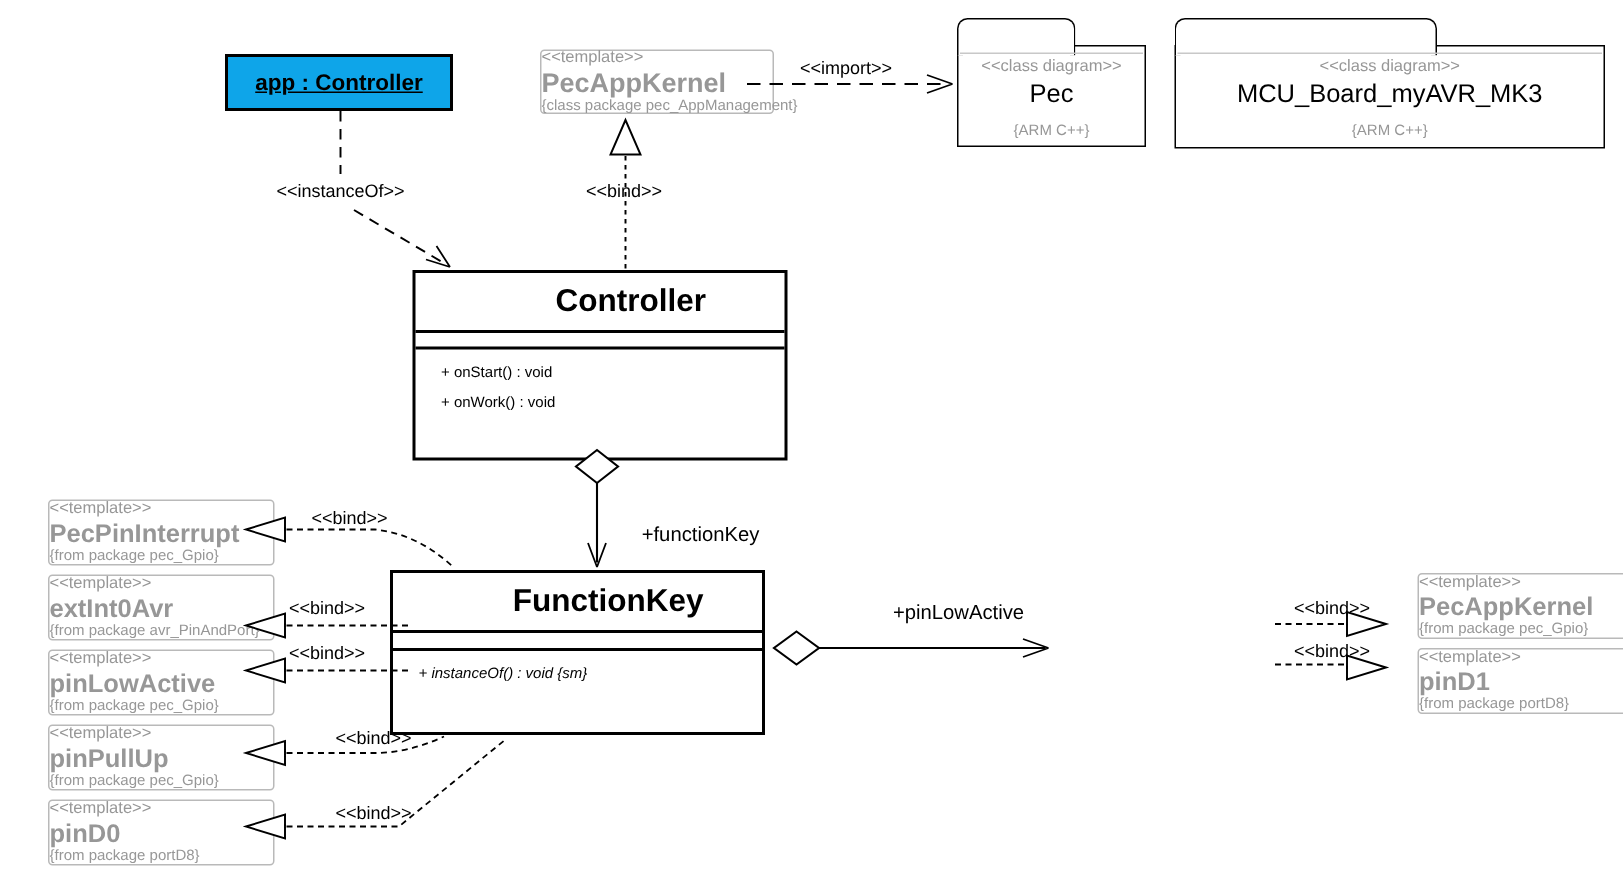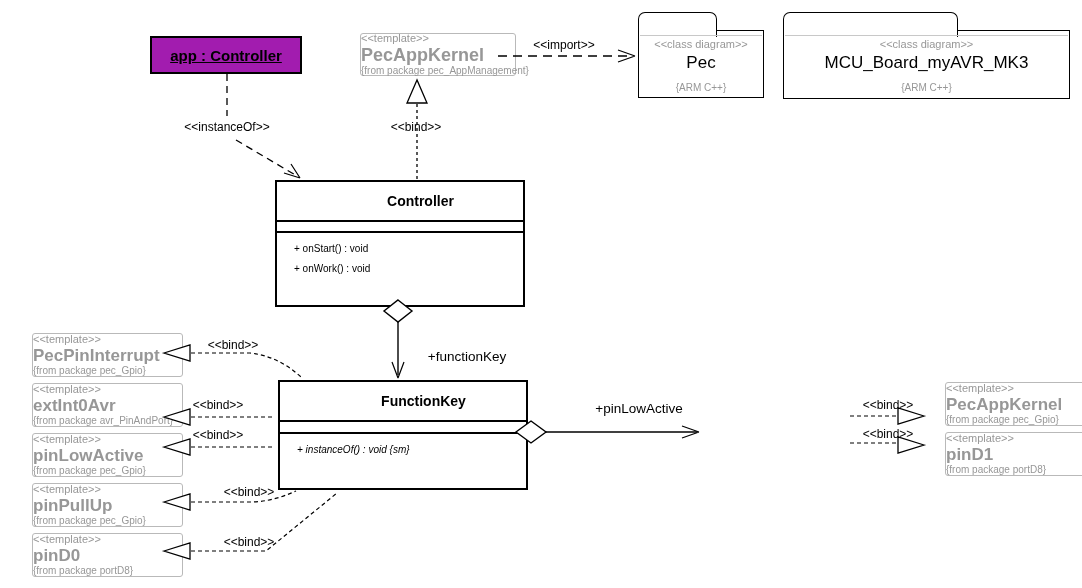--- a/index.html
+++ b/index.html
@@ -22,7 +22,7 @@
   .italic{font-style:italic;}
   .simple-title{display:flex;align-items:center;justify-content:center;height:100%;font-weight:bold;font-size:17px;}
   
-  .inst{position:absolute;border:2px solid var(--line);background:#a21caf;box-sizing:border-box;
+  .inst{position:absolute;border:2px solid var(--line);background:#0ea5e9;box-sizing:border-box;
         display:flex;align-items:center;justify-content:center;font-weight:bold;font-size:15px;}
   .inst span{text-decoration:underline;}
   

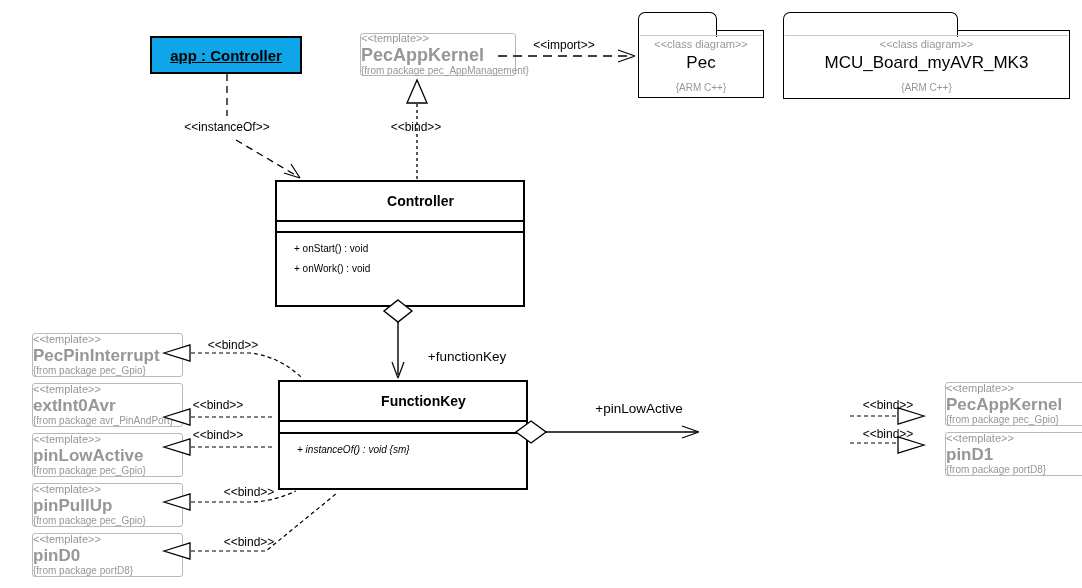--- a/index.html
+++ b/index.html
@@ -61,7 +61,7 @@
   <div class="tpl" style="left:340px;top:33px;width:156px;height:43px">
     <div class="tpl-stereo">&lt;&lt;template&gt;&gt;</div>
     <div class="tpl-name big">PecAppKernel</div>
-    <div class="tpl-from">{from package pec_AppManagement}</div>
+    <div class="tpl-from">{class package pec_AppManagement}</div>
   </div>
 
   <div>

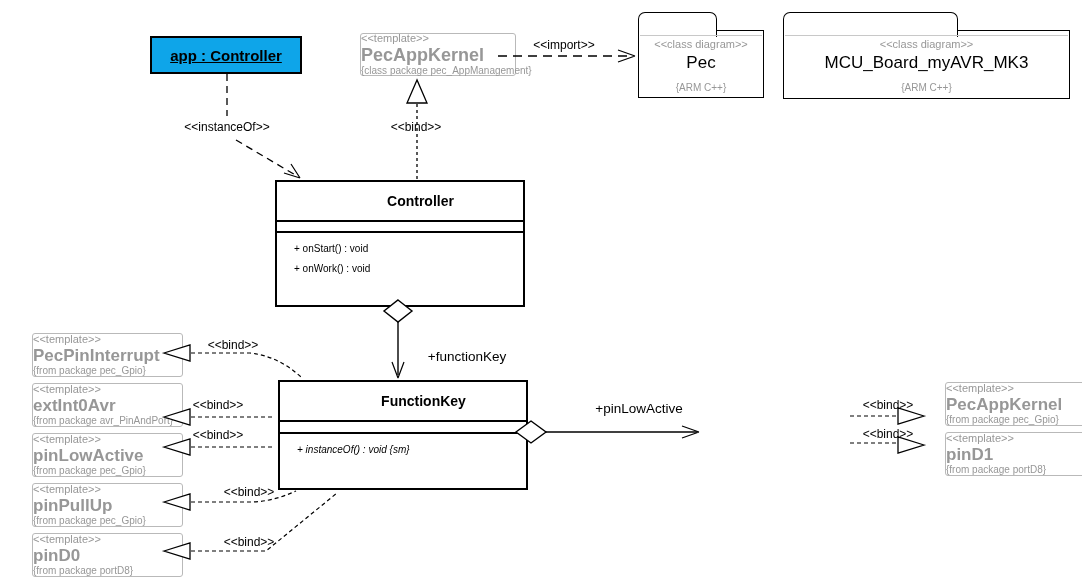--- a/index.html
+++ b/index.html
@@ -16,7 +16,7 @@
   }
   
   .cls{position:absolute;border:2px solid var(--line);background:#fff;box-sizing:border-box;}
-  .cls-title{display:flex;align-items:center;justify-content:center;font-weight:bold;font-size:14px;padding-left:41px;}
+  .cls-title{display:flex;align-items:center;justify-content:center;font-weight:bold;font-size:21px;padding-left:41px;}
   .cls-sep{border-top:2px solid var(--line);}
   .cls-ops{font-size:10px;line-height:20px;padding:6px 0 0 17px;}
   .italic{font-style:italic;}

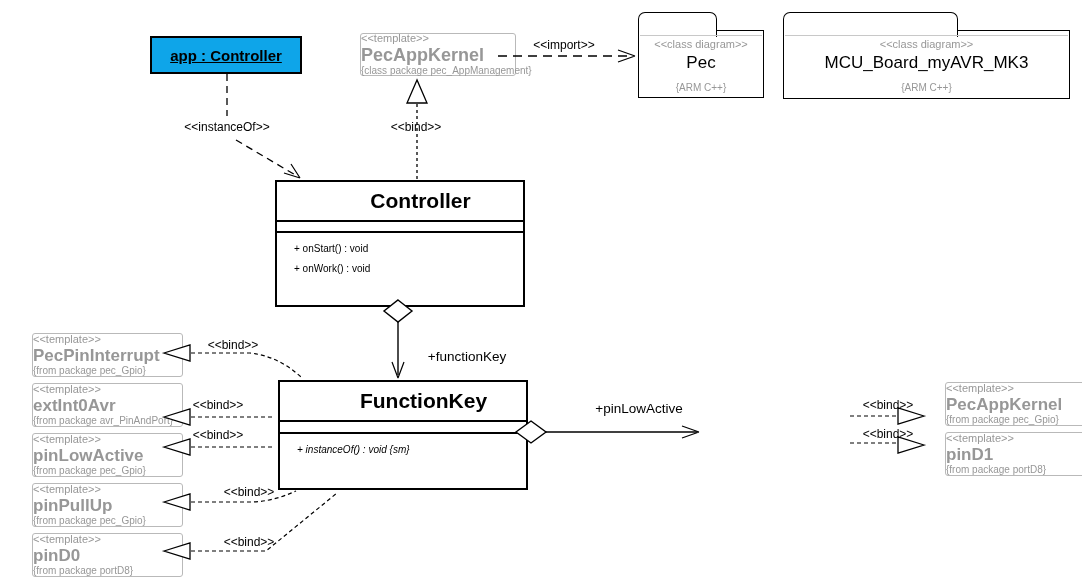--- a/index.html
+++ b/index.html
@@ -91,7 +91,7 @@
     </div>
   </div>
 
-  <div class="cls" style="left:278px;top:380px;width:250px;height:110px">
+  <div class="cls" style="left:260px;top:380px;width:250px;height:110px">
     <div class="cls-title" style="height:38px">FunctionKey</div>
     <div class="cls-sep" style="height:10px"></div>
     <div class="cls-sep cls-ops">

